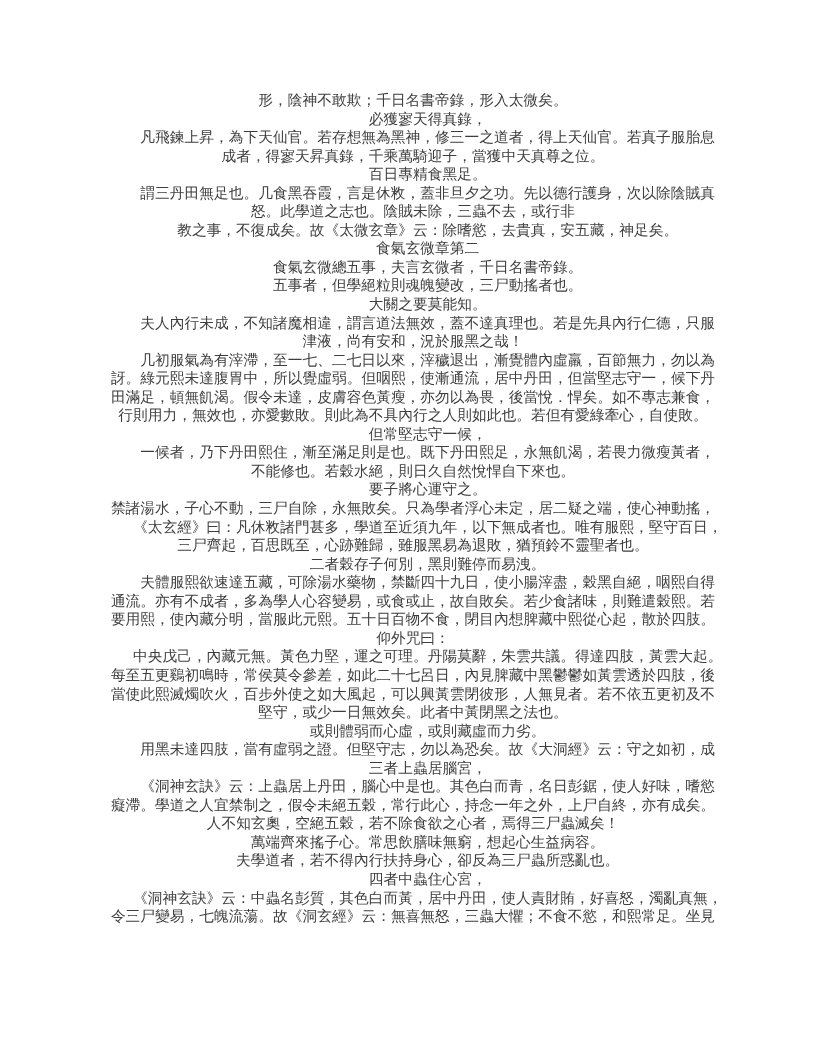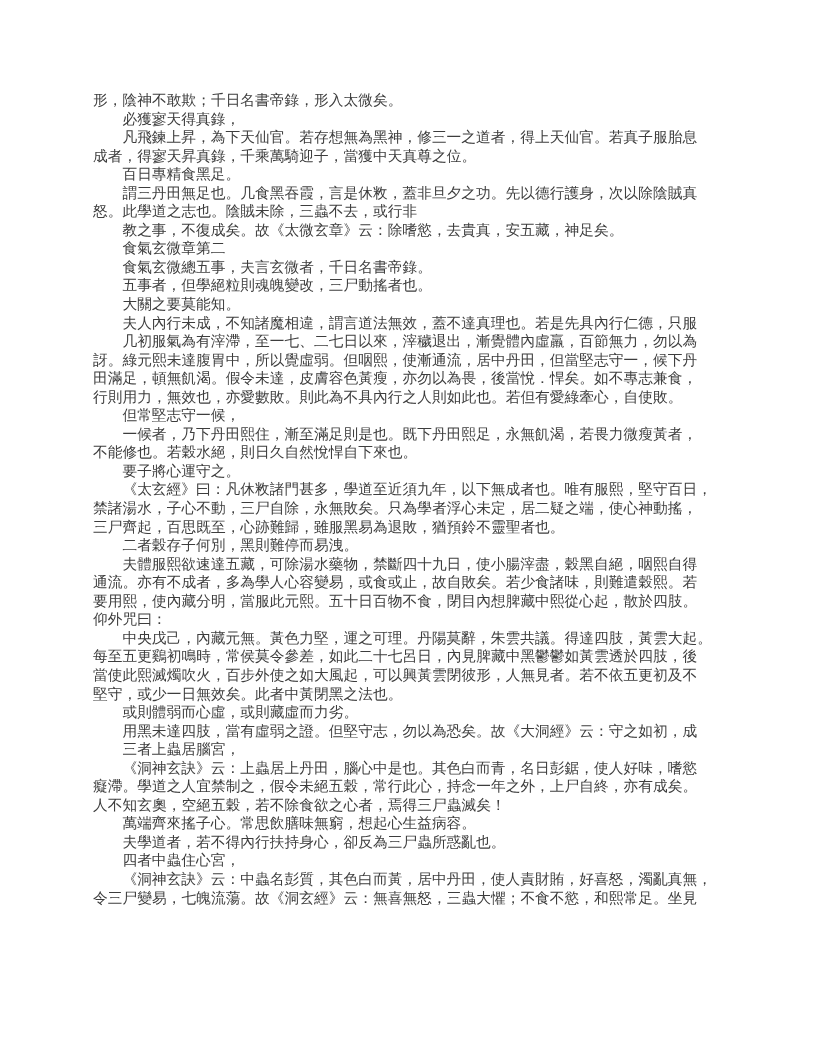--- a/index.html
+++ b/index.html
@@ -27,6 +27,7 @@
   .line {
     white-space: pre;
     letter-spacing: 0.05px;
+    text-align: center;
   }
   .line.indent {
     text-indent: 2em;

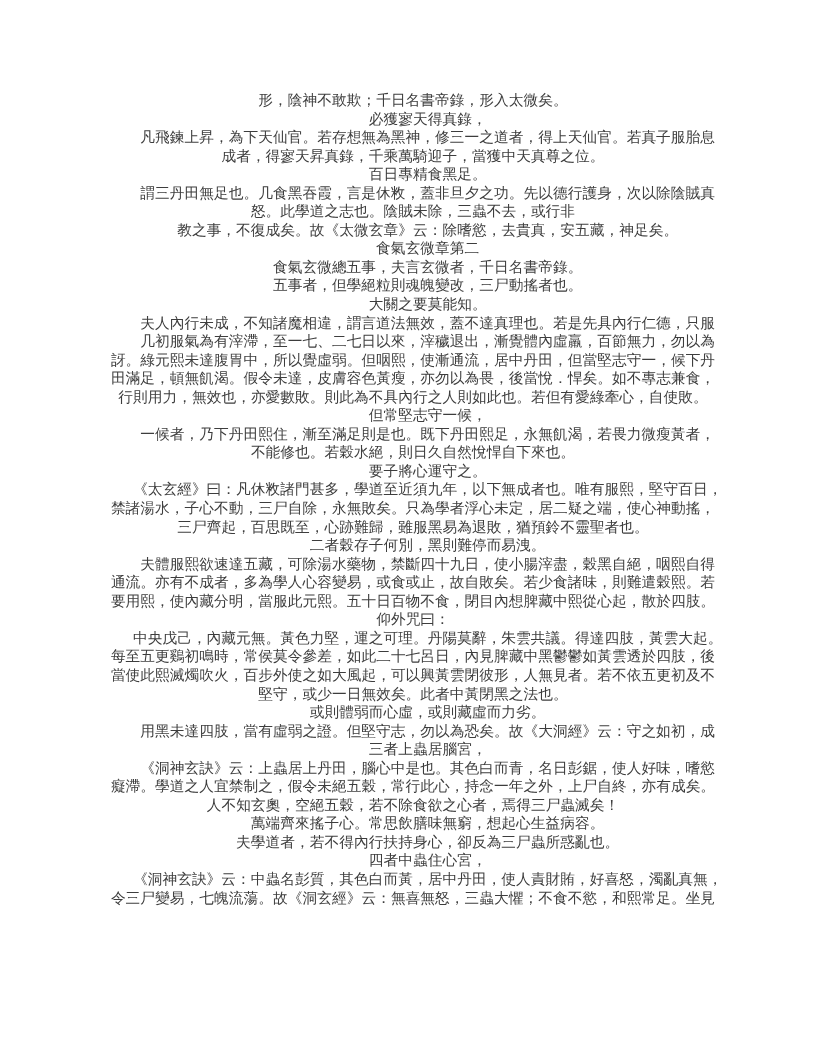--- a/index.html
+++ b/index.html
@@ -51,6 +51,7 @@
       <div class="line indent">五事者，但學絕粒則魂魄變改，三尸動搖者也。</div>
       <div class="line indent">大關之要莫能知。</div>
       <div class="line indent">夫人內行未成，不知諸魔相違，謂言道法無效，蓋不達真理也。若是先具內行仁德，只服</div>
+      <div class="line">津液，尚有安和，況於服黑之哉！</div>
       <div class="line indent">几初服氣為有滓滯，至一七、二七日以來，滓穢退出，漸覺體內虛羸，百節無力，勿以為</div>
       <div class="line">訝。綠元熙未達腹胃中，所以覺虛弱。但咽熙，使漸通流，居中丹田，但當堅志守一，候下丹</div>
       <div class="line">田滿足，頓無飢渴。假令未達，皮膚容色黃瘦，亦勿以為畏，後當悅．悍矣。如不專志兼食，</div>

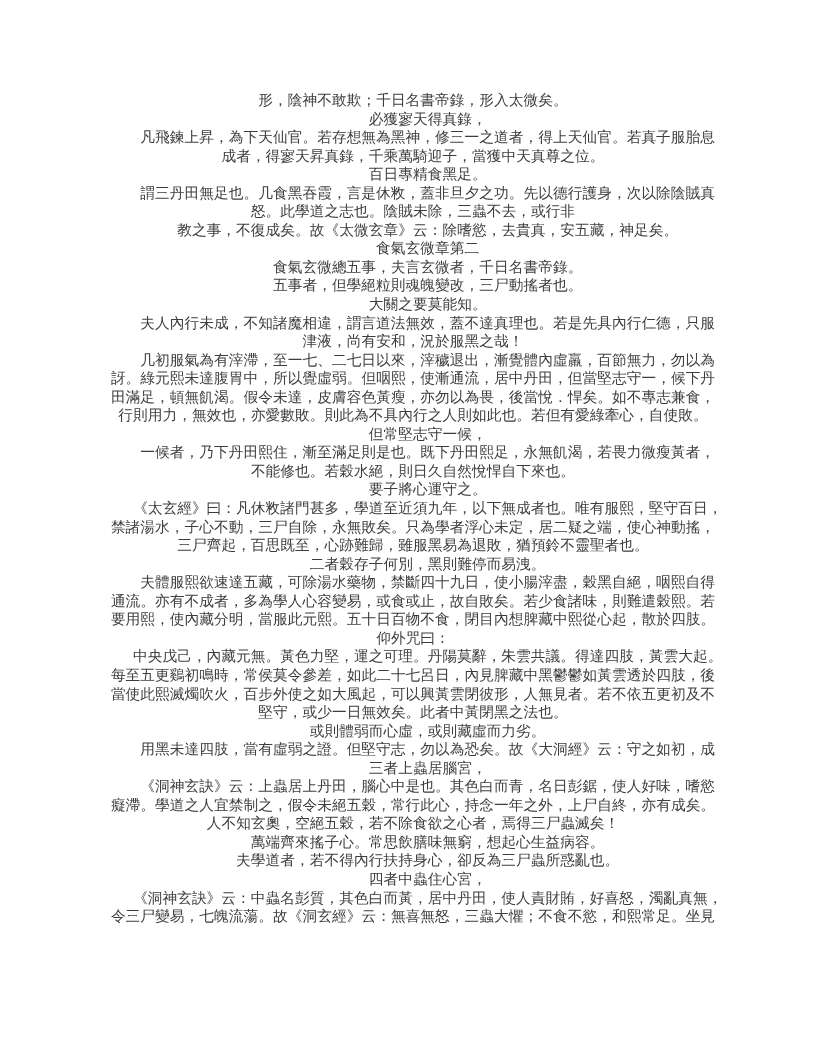--- a/index.html
+++ b/index.html
@@ -60,8 +60,8 @@
       <div class="line indent">一候者，乃下丹田熙住，漸至滿足則是也。既下丹田熙足，永無飢渴，若畏力微瘦黃者，</div>
       <div class="line">不能修也。若穀水絕，則日久自然悅悍自下來也。</div>
       <div class="line indent">要子將心運守之。</div>
+      <div class="line">禁諸湯水，子心不動，三尸自除，永無敗矣。只為學者浮心未定，居二疑之端，使心神動搖，</div>
       <div class="line indent">《太玄經》曰：凡休敉諸門甚多，學道至近須九年，以下無成者也。唯有服熙，堅守百日，</div>
-      <div class="line">禁諸湯水，子心不動，三尸自除，永無敗矣。只為學者浮心未定，居二疑之端，使心神動搖，</div>
       <div class="line">三尸齊起，百思既至，心跡難歸，雖服黑易為退敗，猶預鈴不靈聖者也。</div>
       <div class="line indent">二者穀存子何別，黑則難停而易洩。</div>
       <div class="line indent">夫體服熙欲速達五藏，可除湯水藥物，禁斷四十九日，使小腸滓盡，穀黑自絕，咽熙自得</div>

